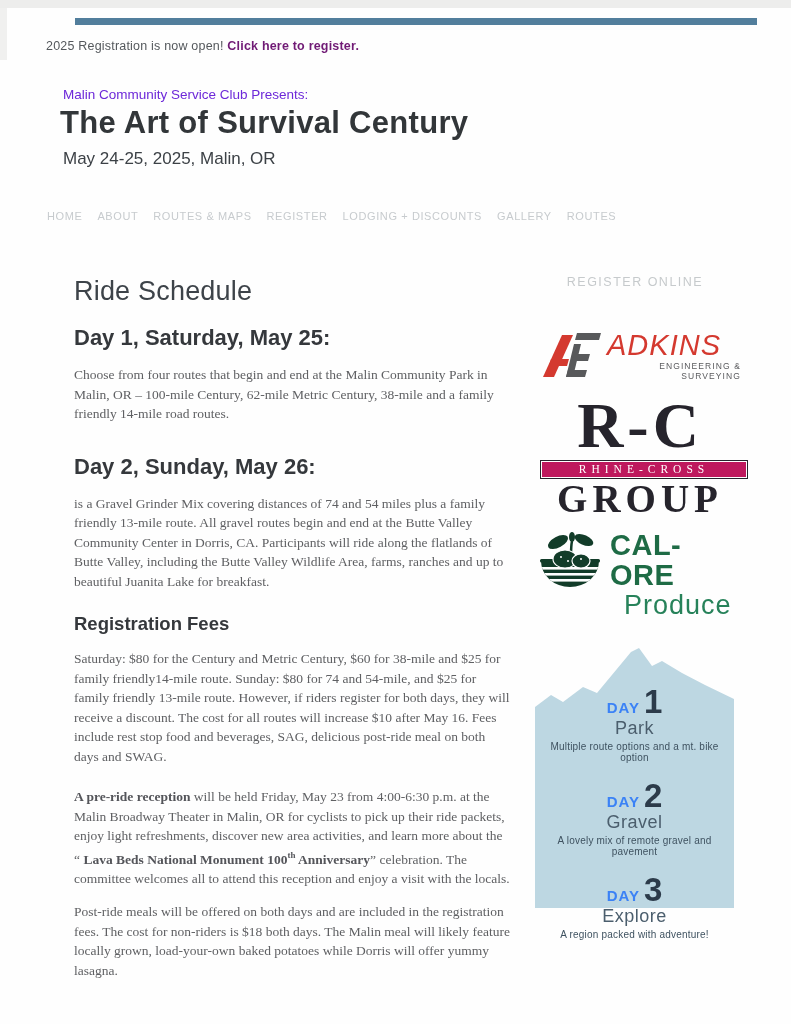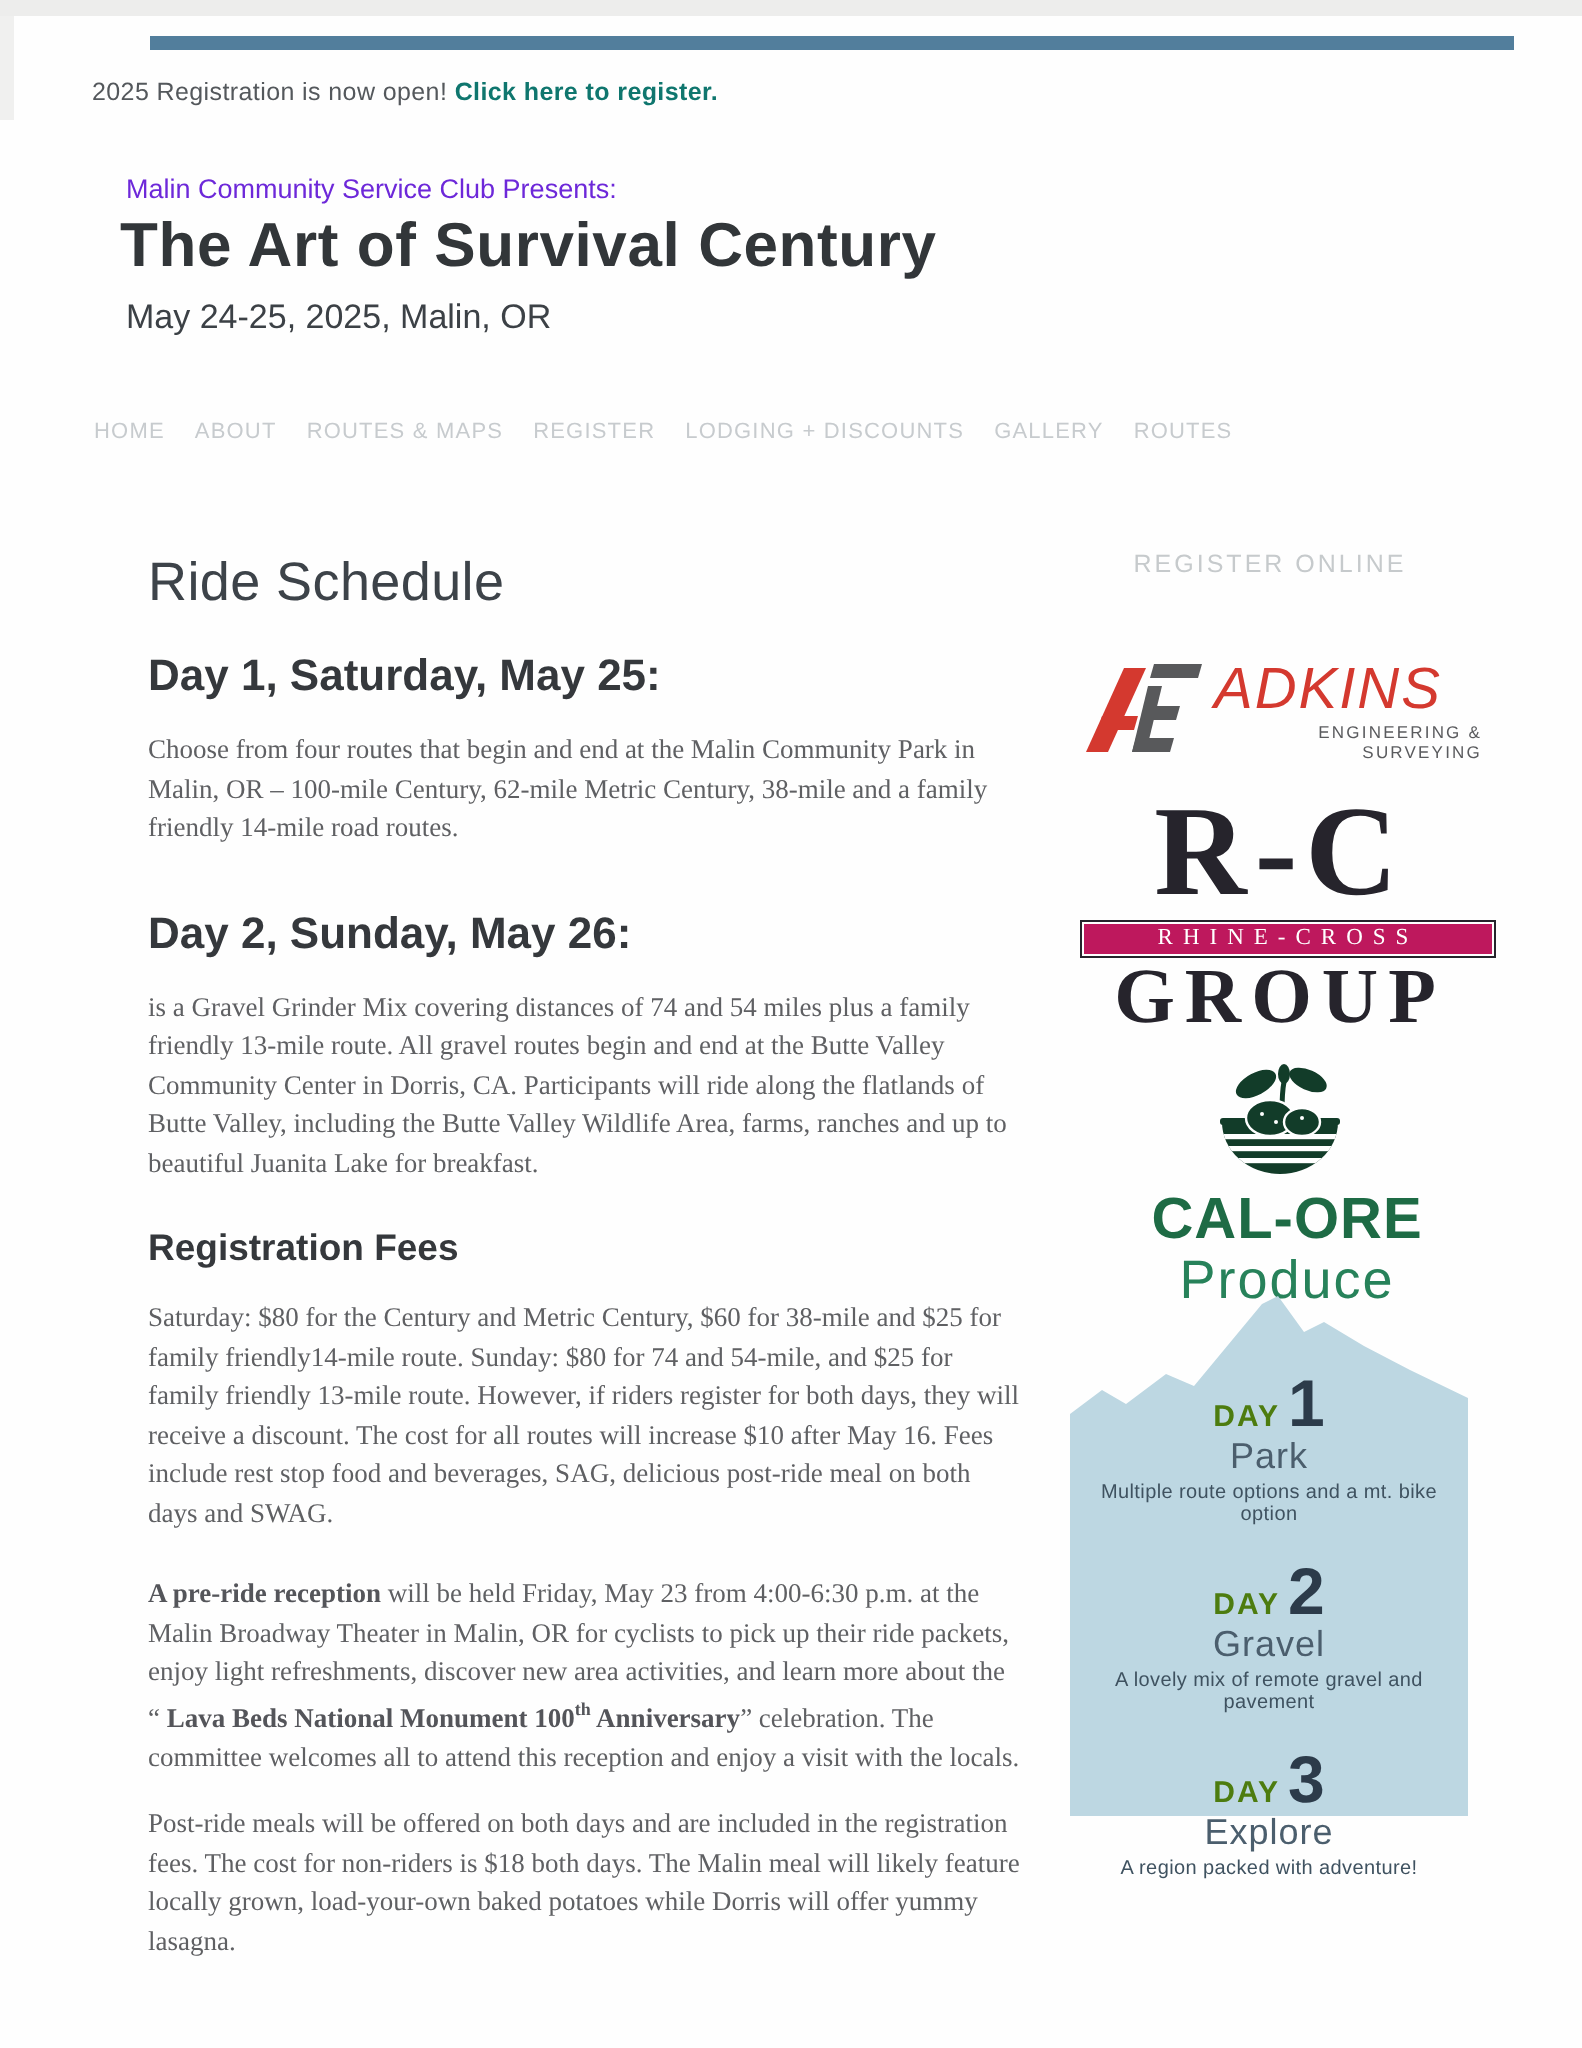--- a/index.html
+++ b/index.html
@@ -15,7 +15,7 @@
   .accent-bar { position:absolute; left:75px; top:18px; width:682px; height:7px; background:#527e9c; }
 
   .announcement { position:absolute; left:46px; top:39px; font-size:12.5px; color:#54585c; letter-spacing:0.2px; }
-  .announcement b { color:#0f766e; cursor:pointer; }
+  .announcement b { color:#701a75; cursor:pointer; }
 
   .presents { position:absolute; left:63px; top:87px; font-size:13.5px; color:#6d28d9; }
   .site-title { position:absolute; left:60px; top:105px; font-size:31px; font-weight:bold; color:#323639; letter-spacing:0.3px; }

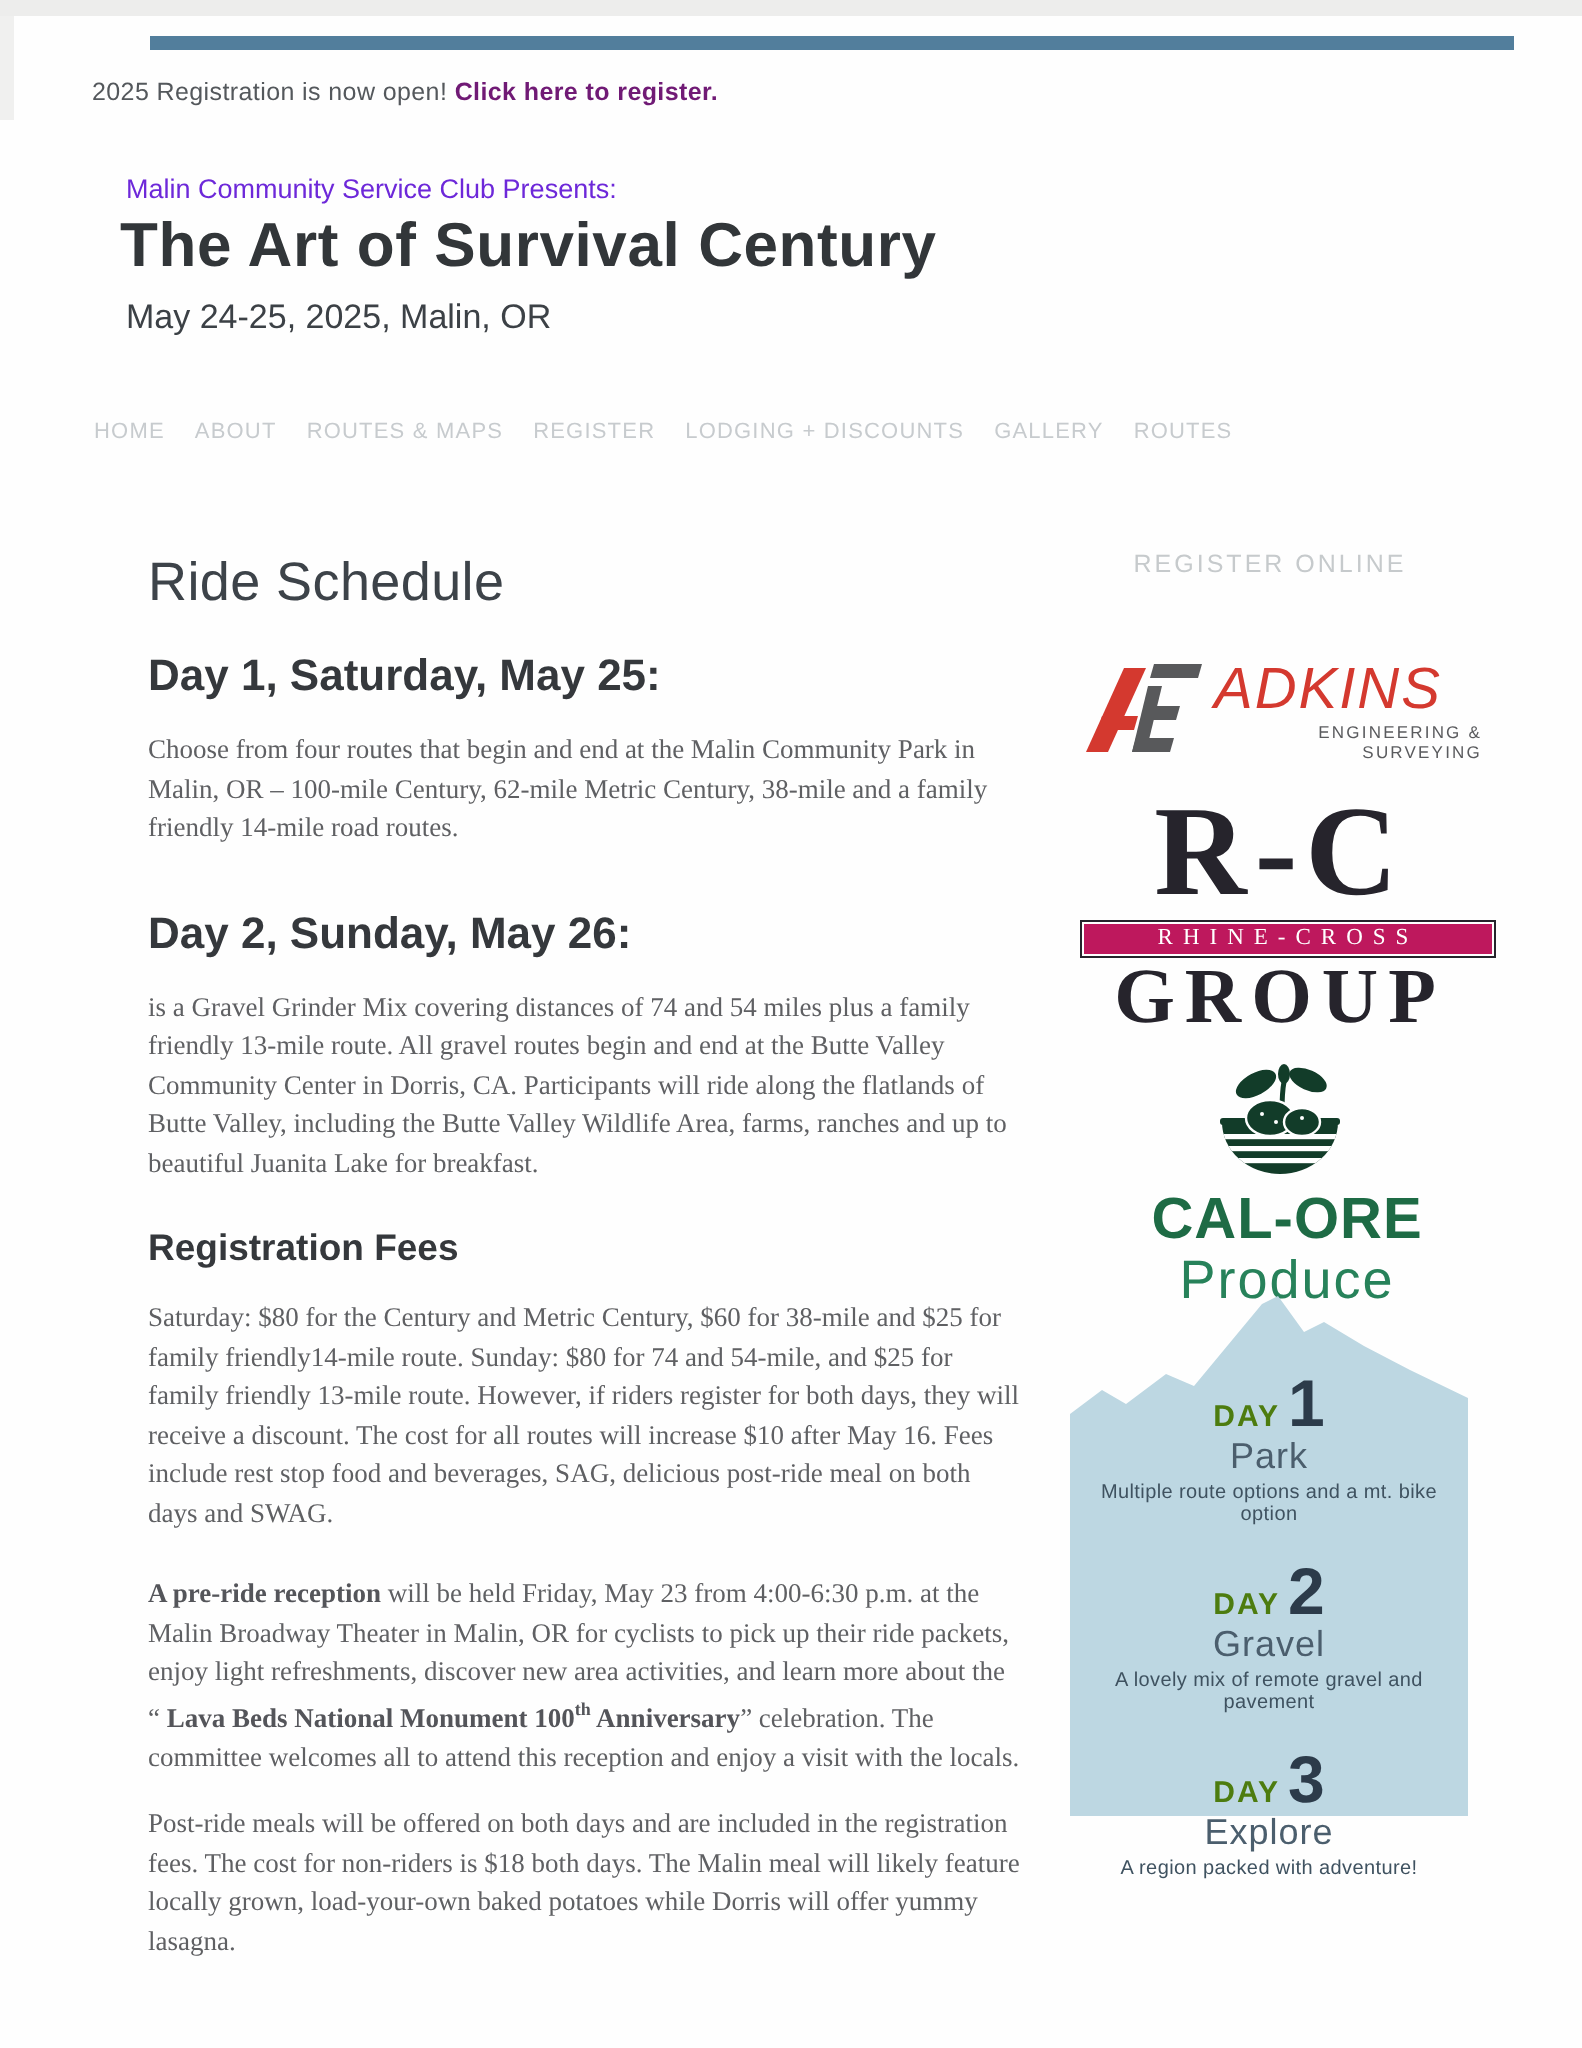--- a/index.html
+++ b/index.html
@@ -51,7 +51,7 @@
     color:#ffffff; font-size:11.5px; letter-spacing:5px; padding:2px 0 3px 0; }
   .rc-bottom { font-size:39px; letter-spacing:5px; line-height:40px; margin-top:0px; font-weight:600; }
 
-  .sponsor-calore { position:absolute; left:538px; top:530px; width:205px; display:flex; align-items:center; cursor:pointer;flex-direction:column; }
+  .sponsor-calore { position:absolute; left:538px; top:530px; width:205px; display:flex; align-items:flex-start; cursor:pointer; }
   .calore-text { margin-left:6px; text-align:left; }
   .calore-name { font-size:29px; font-weight:bold; color:#1e6b45; letter-spacing:0.5px; line-height:30px; }
   .calore-sub { font-size:27px; color:#27825a; letter-spacing:1px; line-height:30px; margin-left:14px; }

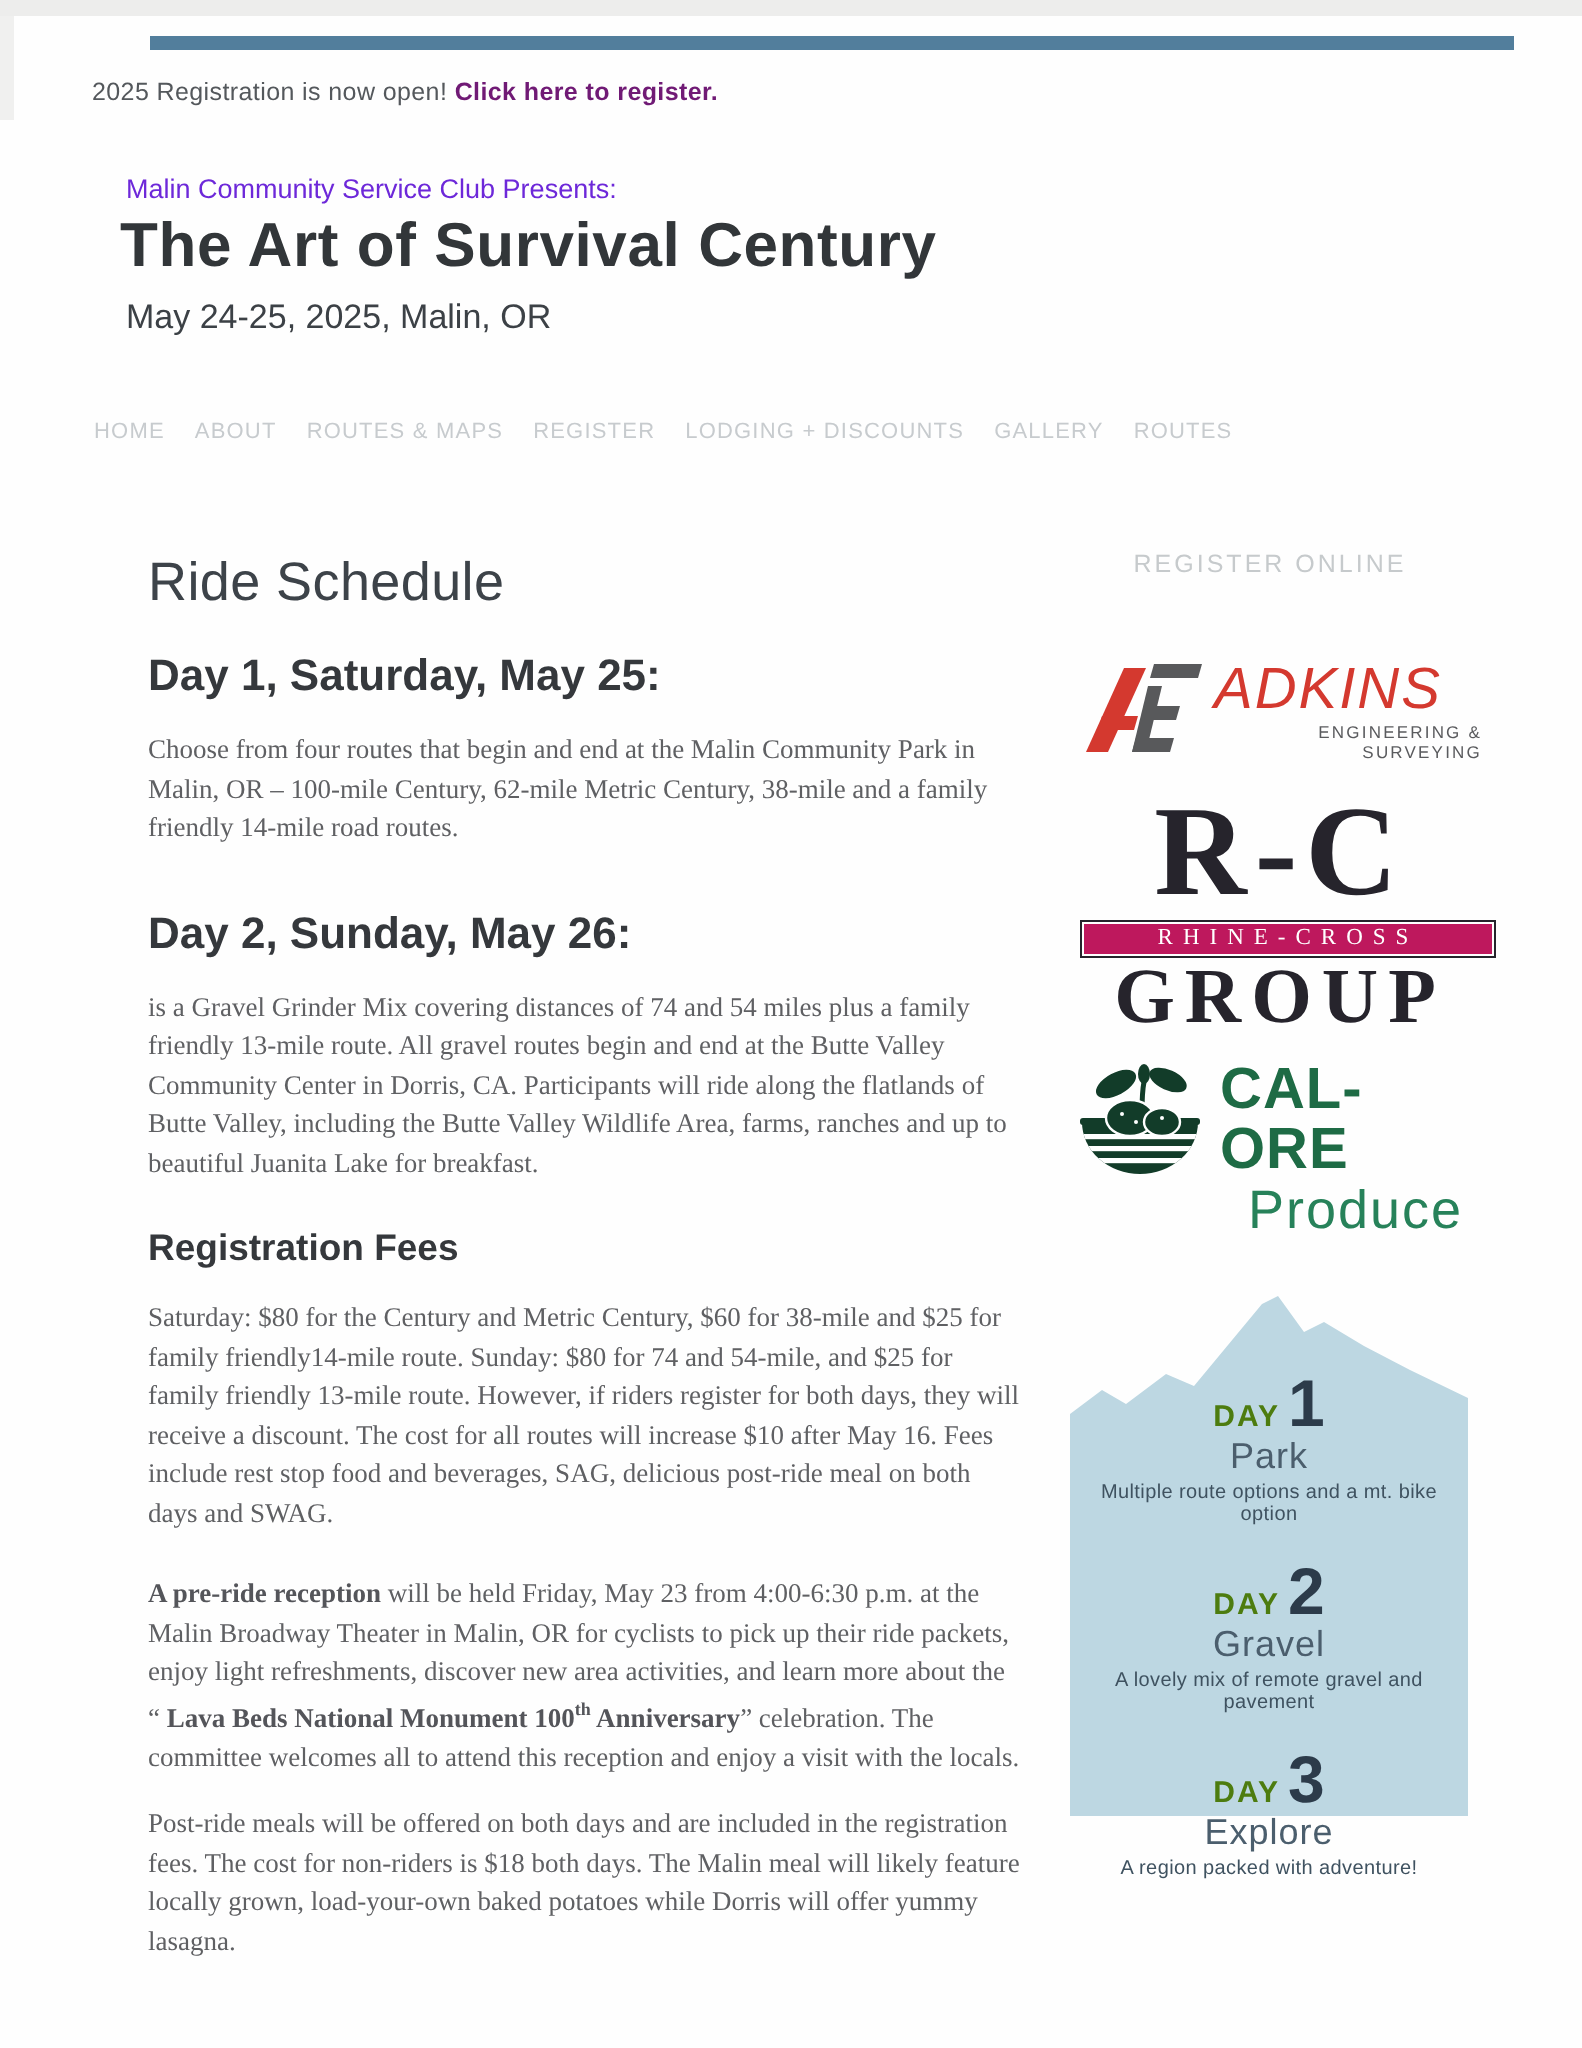--- a/index.html
+++ b/index.html
@@ -61,7 +61,7 @@
   .day-card-content { position:absolute; left:0; top:0; width:100%; padding-top:42px; text-align:center; }
   .day-group { margin-bottom:18px; }
   .day-label-row { display:flex; justify-content:center; align-items:baseline; }
-  .day-label { font-size:15px; font-weight:bold; color:#4d7c0f; letter-spacing:1px; }
+  .day-label { font-size:15px; font-weight:bold; color:#3b82f6; letter-spacing:1px; }
   .day-num { font-size:33px; font-weight:600; color:#2c3b4a; margin-left:4px; line-height:30px; }
   .day-name { font-size:18px; color:#4b5e6d; letter-spacing:0.5px; margin-top:1px; }
   .day-desc { font-size:10px; color:#3f5260; margin-top:2px; letter-spacing:0.2px; }

